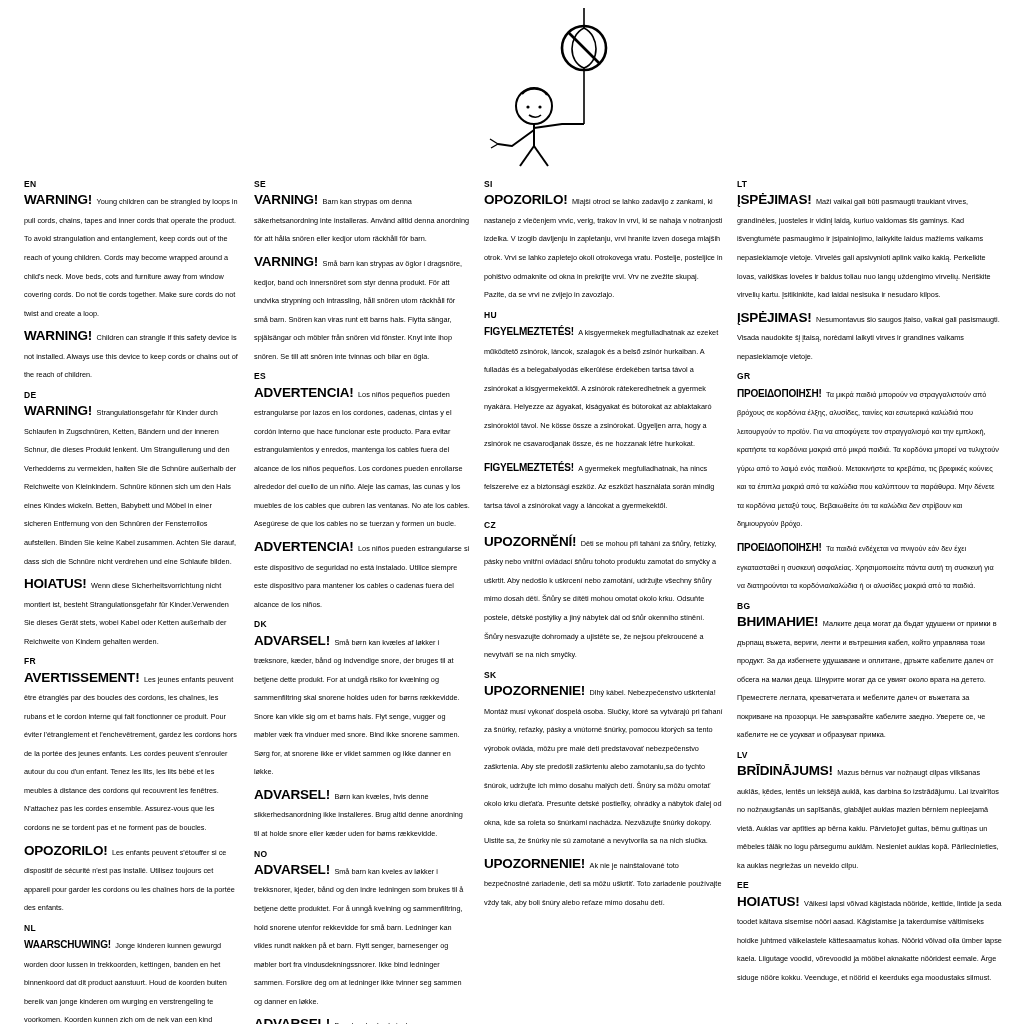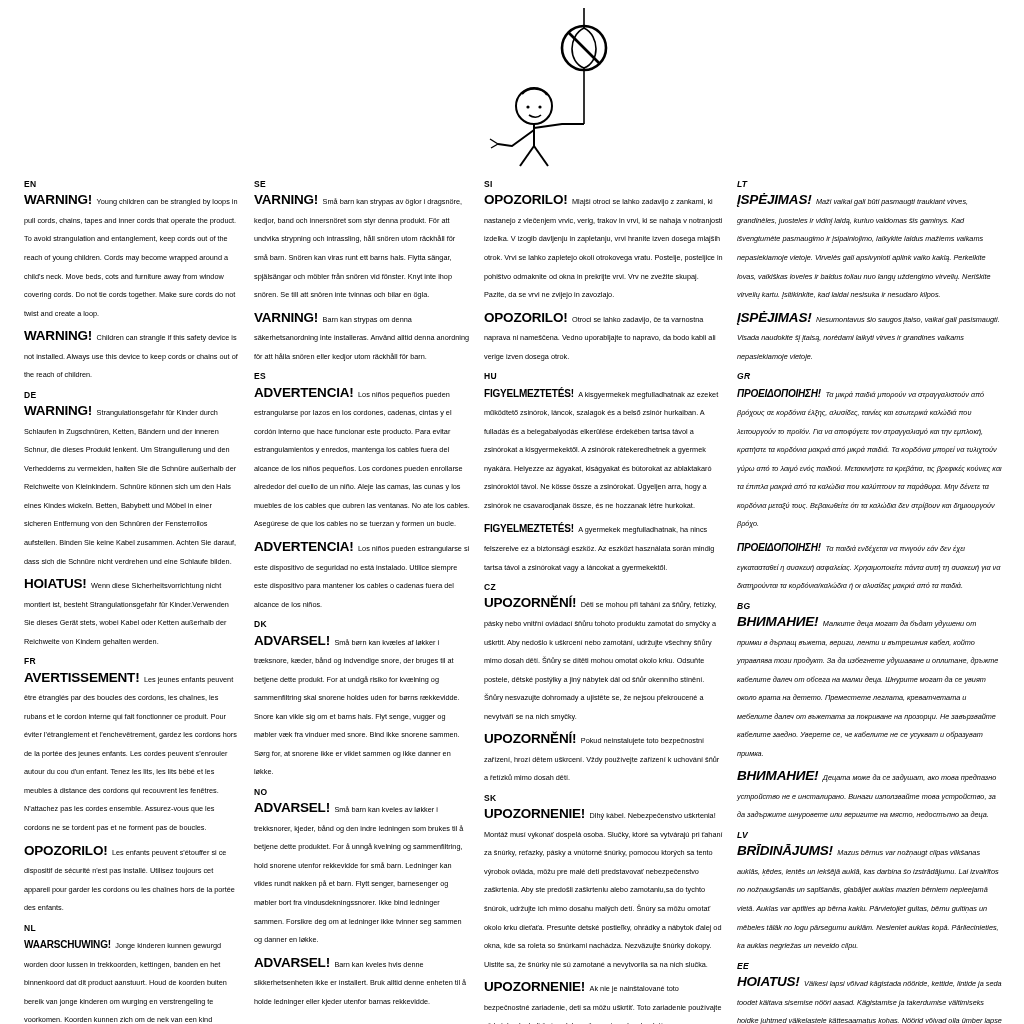--- a/index.html
+++ b/index.html
@@ -51,7 +51,7 @@
   .col.c1 { width: 230px; }
   .col.c2 { width: 230px; }
   .col.c3 { width: 253px; }
-  .col.c4 { width: 265px; padding-right: 0; font-style: italic; }
+  .col.c4 { width: 265px; padding-right: 0; }
 
   .lang-block { margin-bottom: 9px; }
   .lang-code {

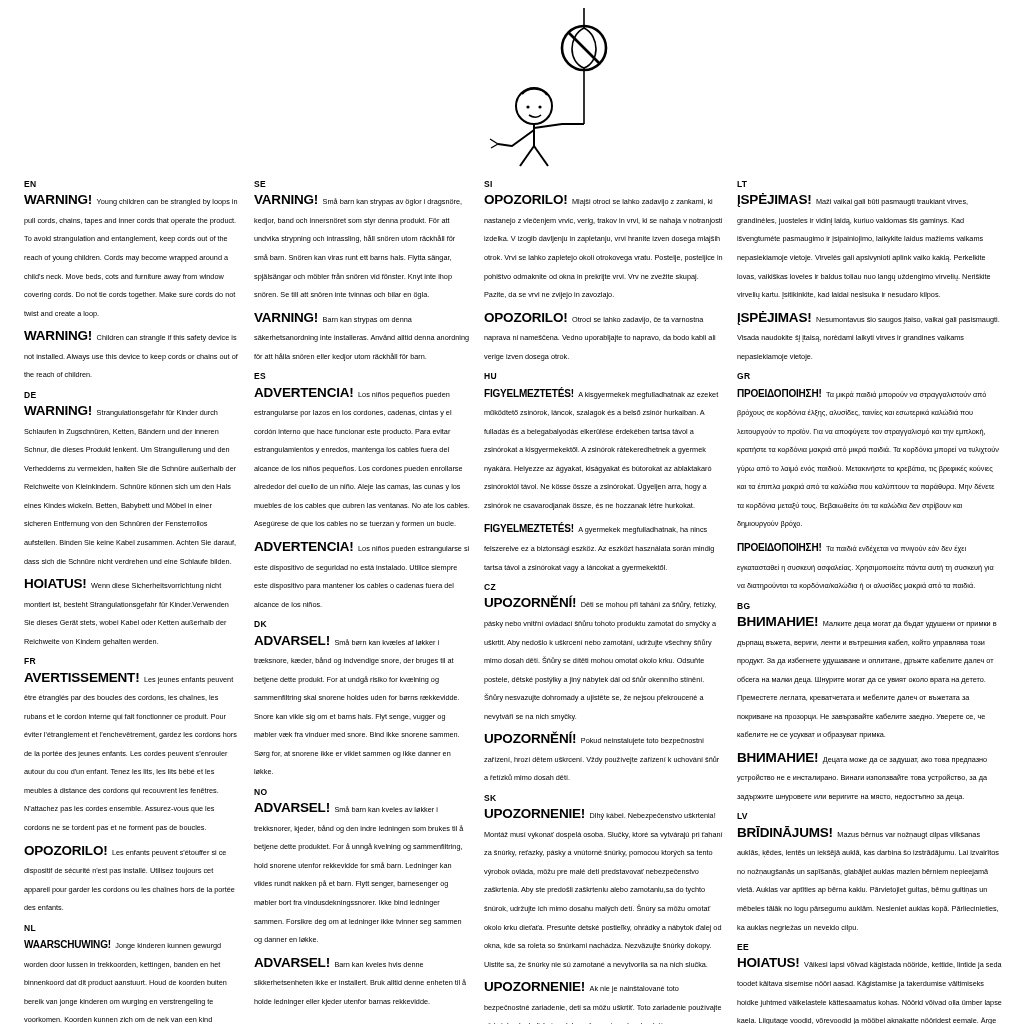--- a/index.html
+++ b/index.html
@@ -168,11 +168,11 @@
         <div class="lang-code">SE</div>
         <div class="warn-para">
           <span class="warn-head">VARNING!</span>
+          <span class="warn-body">Barn kan strypas om denna säkerhetsanordning inte installeras. Använd alltid denna anordning för att hålla snören eller kedjor utom räckhåll för barn.</span>
+        </div>
+        <div class="warn-para">
+          <span class="warn-head">VARNING!</span>
           <span class="warn-body">Små barn kan strypas av öglor i dragsnöre, kedjor, band och innersnöret som styr denna produkt. För att undvika strypning och intrassling, håll snören utom räckhåll för små barn. Snören kan viras runt ett barns hals. Flytta sängar, spjälsängar och möbler från snören vid fönster. Knyt inte ihop snören. Se till att snören inte tvinnas och bilar en ögla.</span>
-        </div>
-        <div class="warn-para">
-          <span class="warn-head">VARNING!</span>
-          <span class="warn-body">Barn kan strypas om denna säkerhetsanordning inte installeras. Använd alltid denna anordning för att hålla snören eller kedjor utom räckhåll för barn.</span>
         </div>
       </div>
 

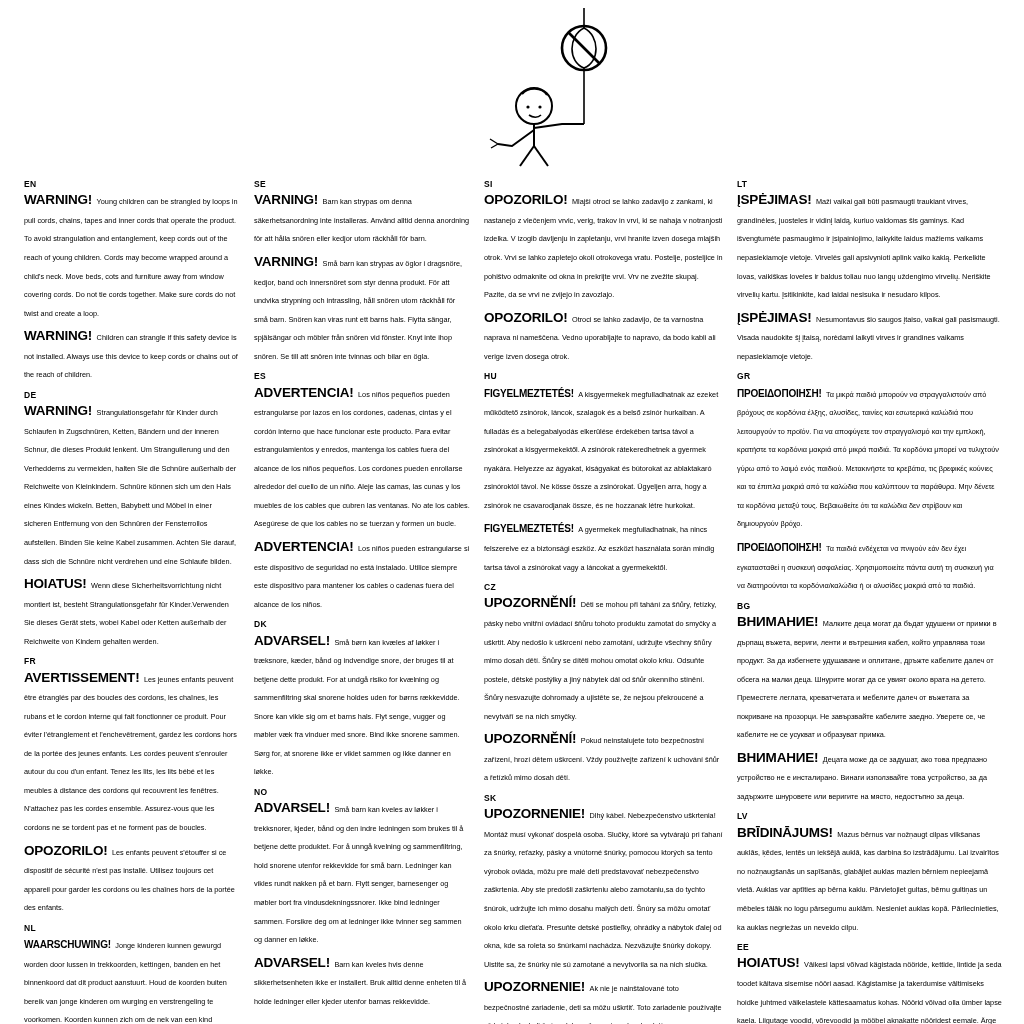--- a/index.html
+++ b/index.html
@@ -218,10 +218,6 @@
           <span class="warn-head">OPOZORILO!</span>
           <span class="warn-body">Mlajši otroci se lahko zadavijo z zankami, ki nastanejo z vlečenjem vrvic, verig, trakov in vrvi, ki se nahaja v notranjosti izdelka. V izogib davljenju in zapletanju, vrvi hranite izven dosega mlajših otrok. Vrvi se lahko zapletejo okoli otrokovega vratu. Postelje, posteljice in pohištvo odmaknite od okna in prekrijte vrvi. Vrv ne zvežite skupaj. Pazite, da se vrvi ne zvijejo in zavozlajo.</span>
         </div>
-        <div class="warn-para">
-          <span class="warn-head">OPOZORILO!</span>
-          <span class="warn-body">Otroci se lahko zadavijo, če ta varnostna naprava ni nameščena. Vedno uporabljajte to napravo, da bodo kabli ali verige izven dosega otrok.</span>
-        </div>
       </div>
 
       <div class="lang-block">

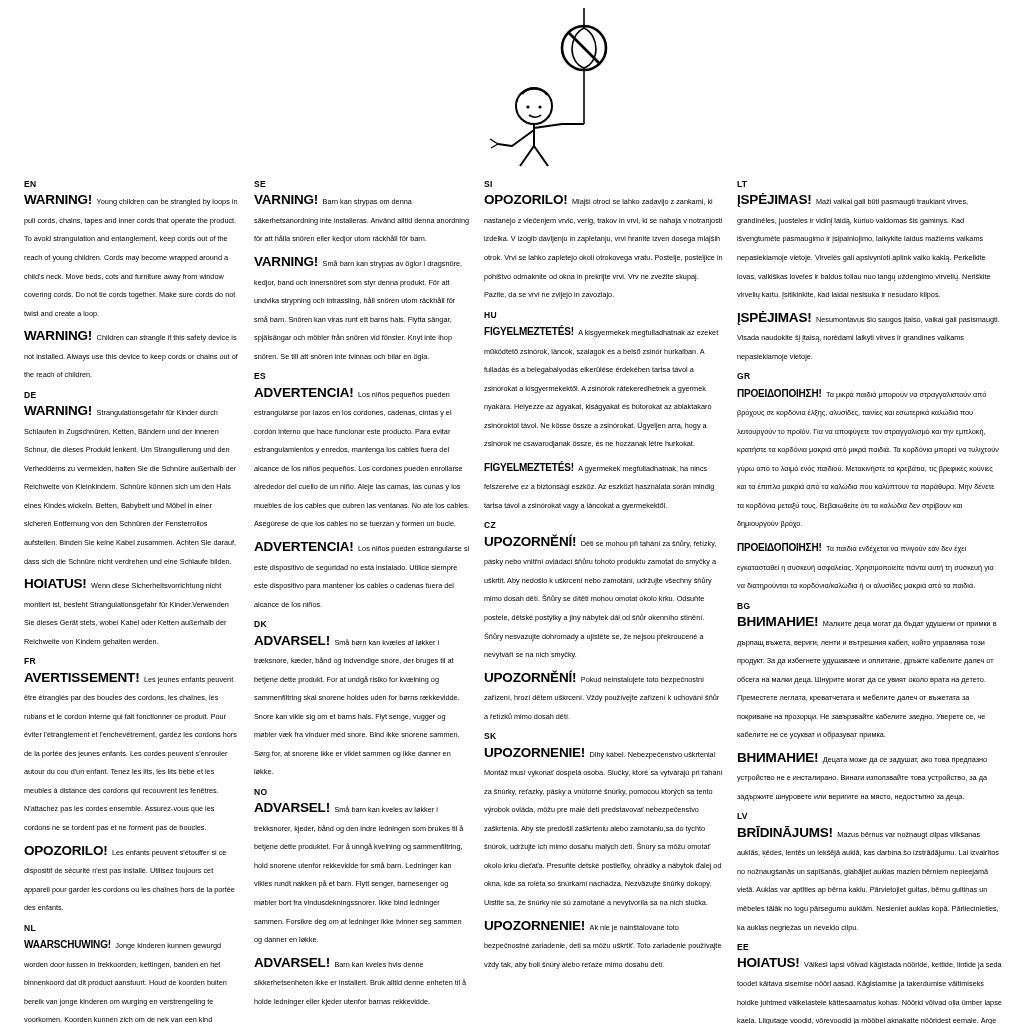--- a/index.html
+++ b/index.html
@@ -238,10 +238,6 @@
           <span class="warn-head">UPOZORNĚNÍ!</span>
           <span class="warn-body">Děti se mohou při tahání za šňůry, řetízky, pásky nebo vnitřní ovládací šňůru tohoto produktu zamotat do smyčky a uškrtit. Aby nedošlo k uškrcení nebo zamotání, udržujte všechny šňůry mimo dosah dětí. Šňůry se dítěti mohou omotat okolo krku. Odsuňte postele, dětské postýlky a jiný nábytek dál od šňůr okenního stínění. Šňůry nesvazujte dohromady a ujistěte se, že nejsou překroucené a nevytváří se na nich smyčky.</span>
         </div>
-        <div class="warn-para">
-          <span class="warn-head">UPOZORNĚNÍ!</span>
-          <span class="warn-body">Pokud neinstalujete toto bezpečnostní zařízení, hrozí dětem uškrcení. Vždy používejte zařízení k uchování šňůr a řetízků mimo dosah dětí.</span>
-        </div>
       </div>
 
       <div class="lang-block">

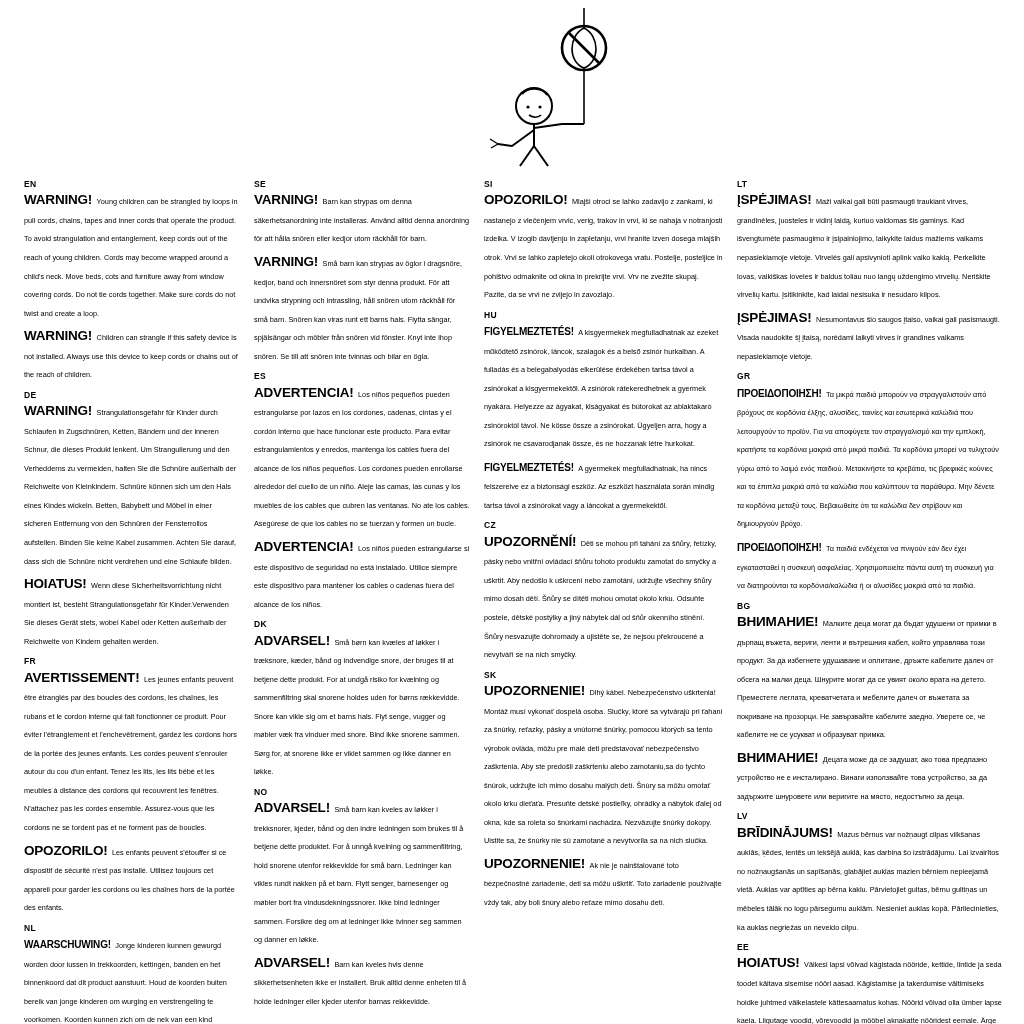--- a/index.html
+++ b/index.html
@@ -286,10 +286,6 @@
           <span class="warn-head">ВНИМАНИЕ!</span>
           <span class="warn-body">Малките деца могат да бъдат удушени от примки в дърпащ въжета, вериги, ленти и вътрешния кабел, който управлява този продукт. За да избегнете удушаване и оплитане, дръжте кабелите далеч от обсега на малки деца. Шнурите могат да се увият около врата на детето. Преместете леглата, креватчетата и мебелите далеч от въжетата за покриване на прозорци. Не завързвайте кабелите заедно. Уверете се, че кабелите не се усукват и образуват примка.</span>
         </div>
-        <div class="warn-para">
-          <span class="warn-head">ВНИМАНИЕ!</span>
-          <span class="warn-body">Децата може да се задушат, ако това предпазно устройство не е инсталирано. Винаги използвайте това устройство, за да задържите шнуровете или веригите на място, недостъпно за деца.</span>
-        </div>
       </div>
 
       <div class="lang-block">

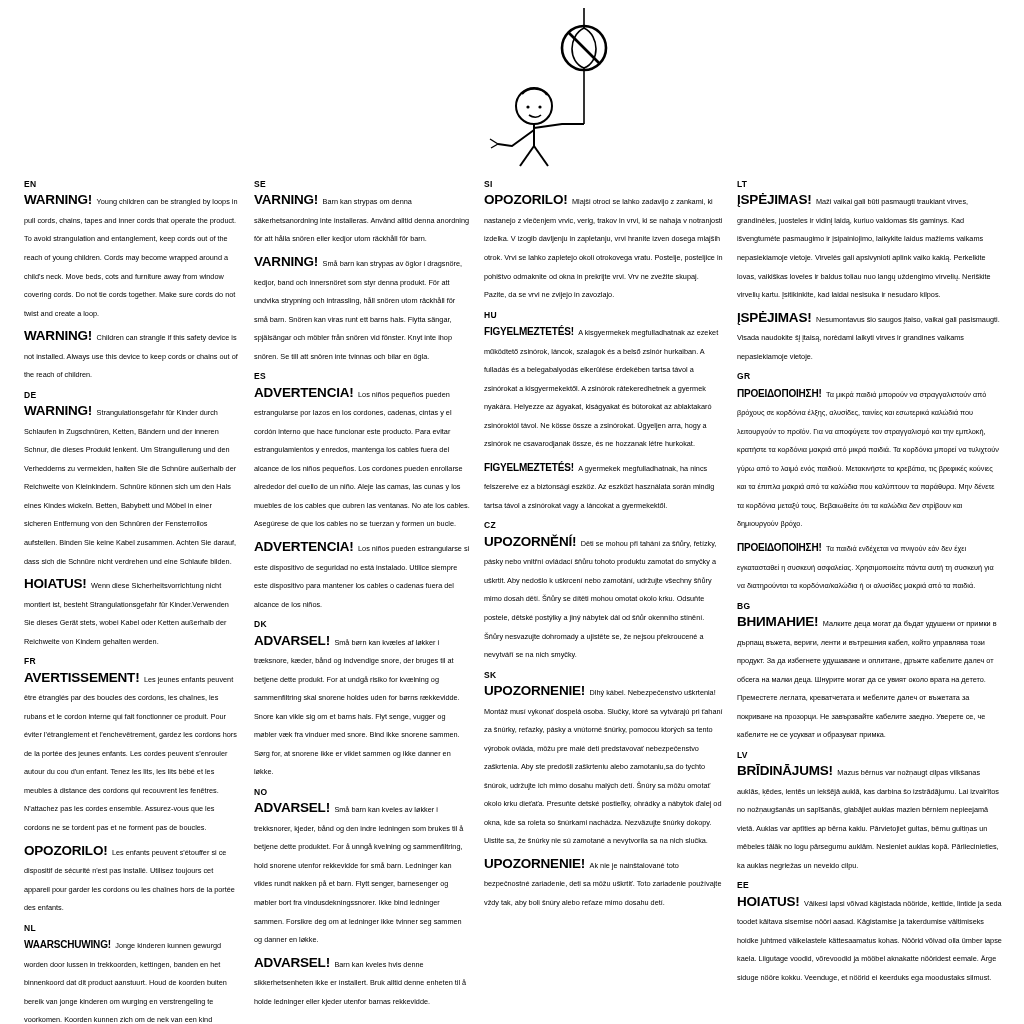--- a/index.html
+++ b/index.html
@@ -194,6 +194,10 @@
           <span class="warn-head">ADVARSEL!</span>
           <span class="warn-body">Små børn kan kvæles af løkker i træksnore, kæder, bånd og indvendige snore, der bruges til at betjene dette produkt. For at undgå risiko for kvælning og sammenfiltring skal snorene holdes uden for børns rækkevidde. Snore kan vikle sig om et barns hals. Flyt senge, vugger og møbler væk fra vinduer med snore. Bind ikke snorene sammen. Sørg for, at snorene ikke er viklet sammen og ikke danner en løkke.</span>
         </div>
+        <div class="warn-para">
+          <span class="warn-head">ADVARSEL!</span>
+          <span class="warn-body">Børn kan kvæles, hvis denne sikkerhedsanordning ikke installeres. Brug altid denne anordning til at holde snore eller kæder uden for børns rækkevidde.</span>
+        </div>
       </div>
 
       <div class="lang-block">

